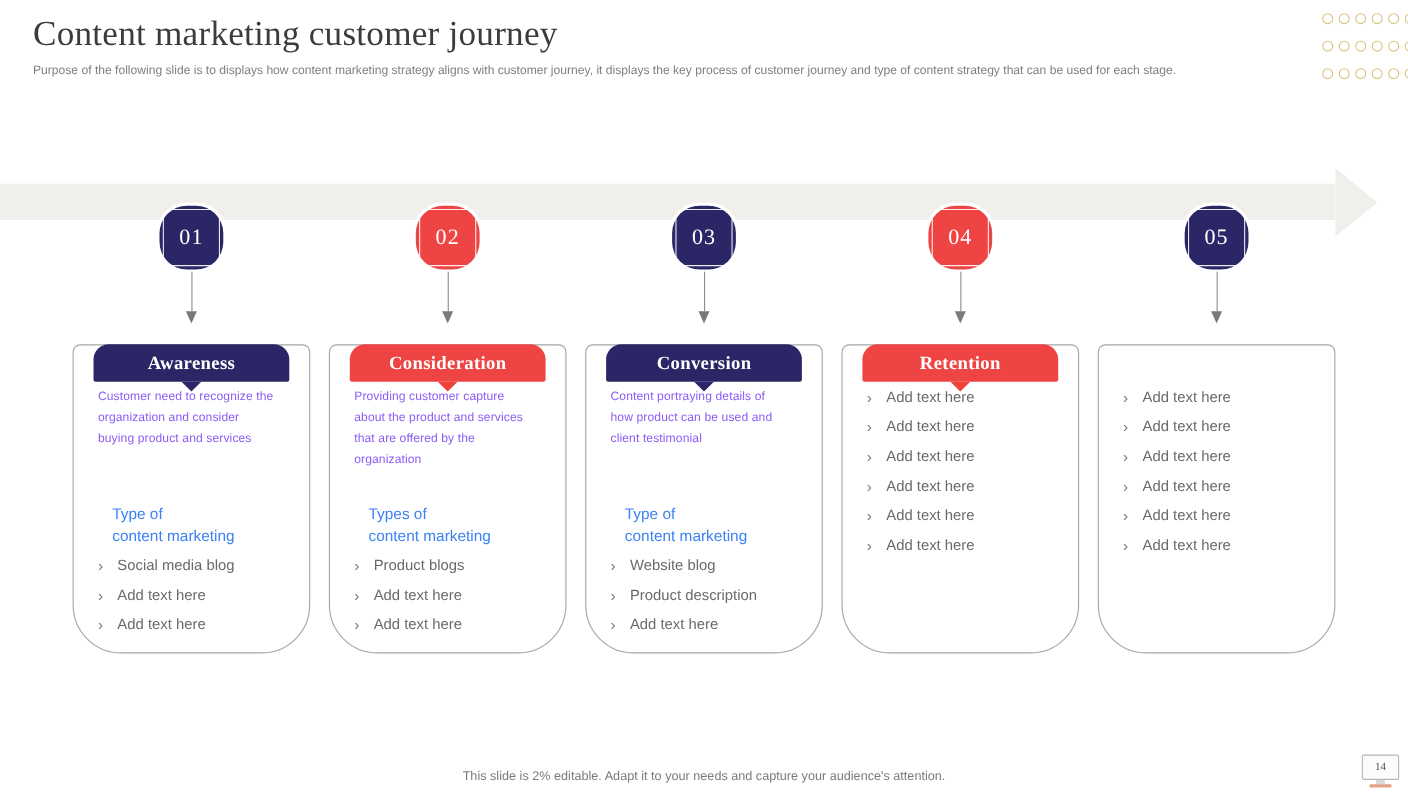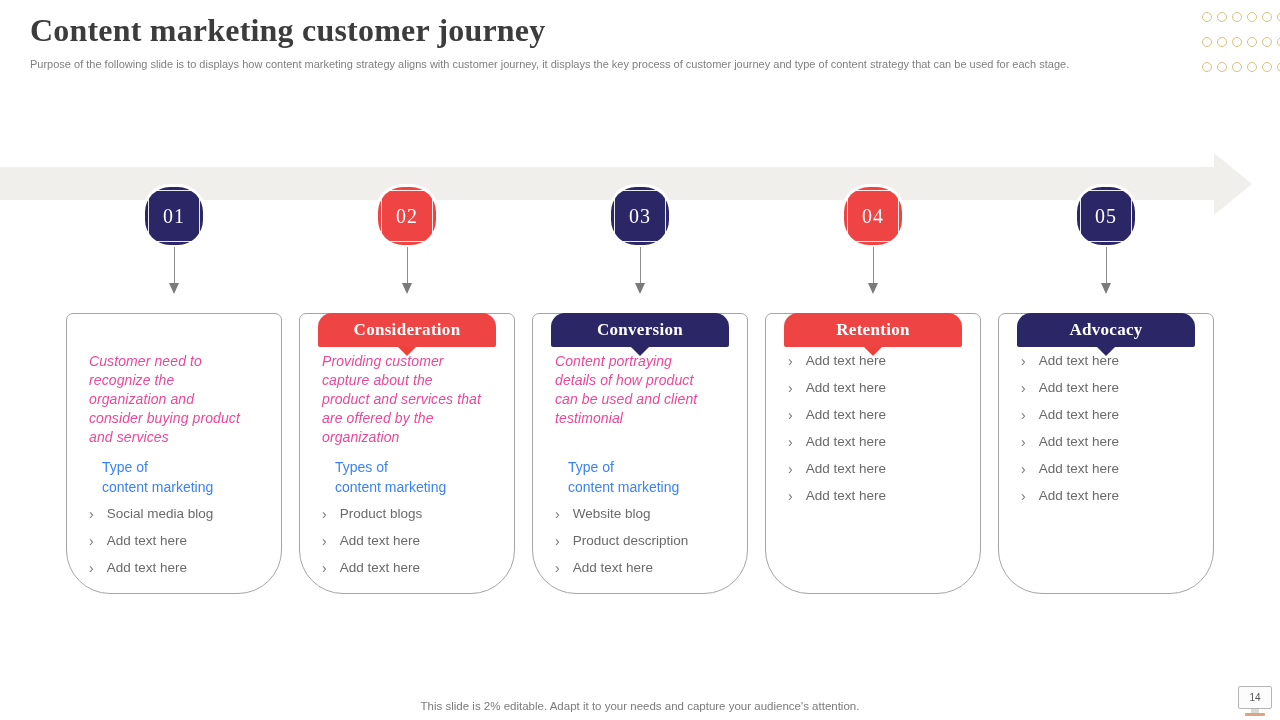--- a/index.html
+++ b/index.html
@@ -11,7 +11,7 @@
   
   .title {
     position:absolute; left:30px; top:12px;
-    font-family:"Liberation Serif", serif; font-size:32px; font-weight:700;
+    font-family:"Liberation Serif", serif; font-size:32px; font-weight:400;
     color:#3c3c3c; letter-spacing:0.2px;
   }
   .subtitle {

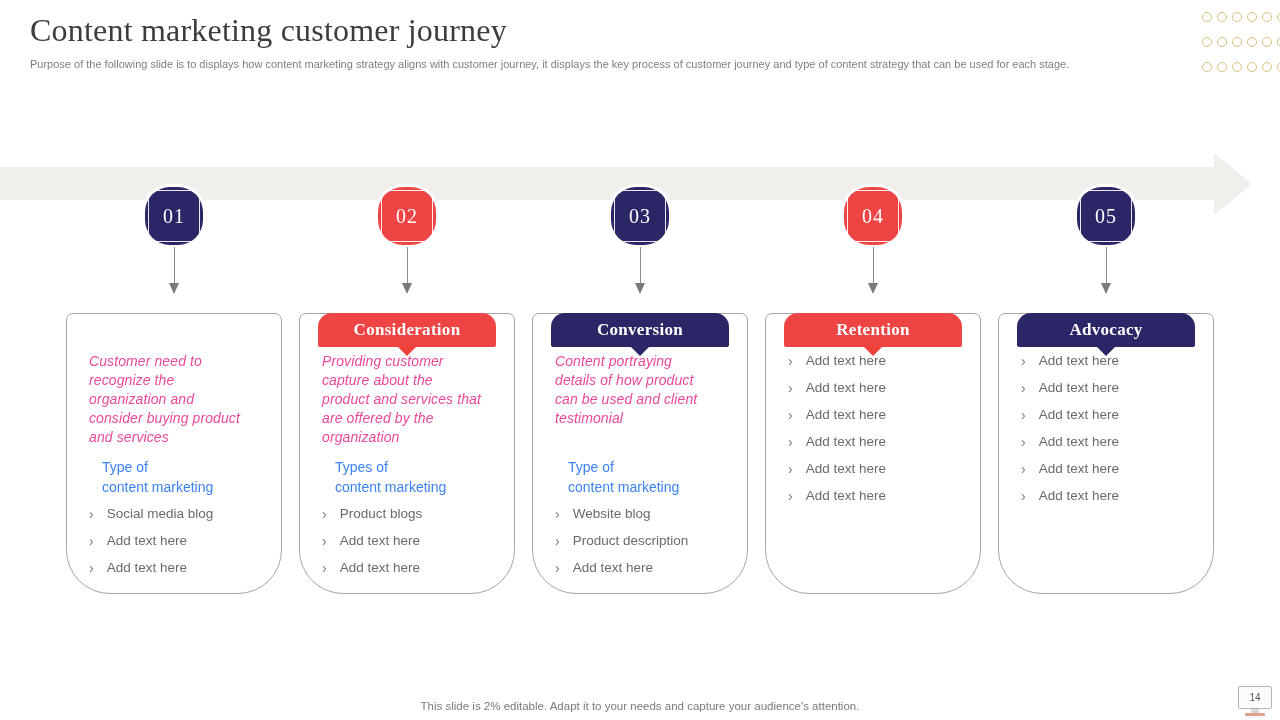--- a/index.html
+++ b/index.html
@@ -158,6 +158,10 @@
         <div class="head"></div>
     </div>
     <div class="card-wrap">
+      <div class="ribbon navy-bg">
+        <span>Awareness</span>
+        <div class="notch"></div>
+      </div>
       <div class="card">
         <div class="card-content">
           <div class="desc">Customer need to recognize the organization and consider buying product and services</div>

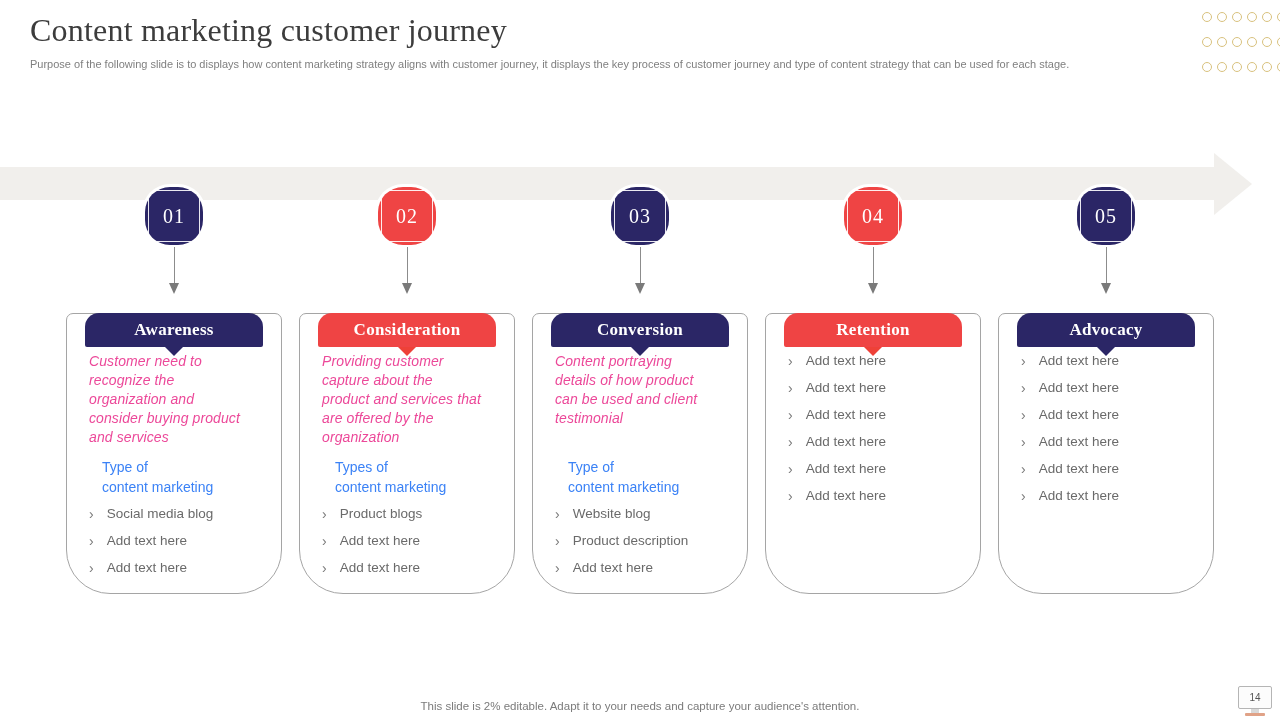--- a/index.html
+++ b/index.html
@@ -307,10 +307,6 @@
         <div class="head"></div>
     </div>
     <div class="card-wrap">
-      <div class="ribbon navy-bg">
-        <span>Advocacy</span>
-        <div class="notch"></div>
-      </div>
       <div class="card">
         <div class="card-content">
           <div class="li">

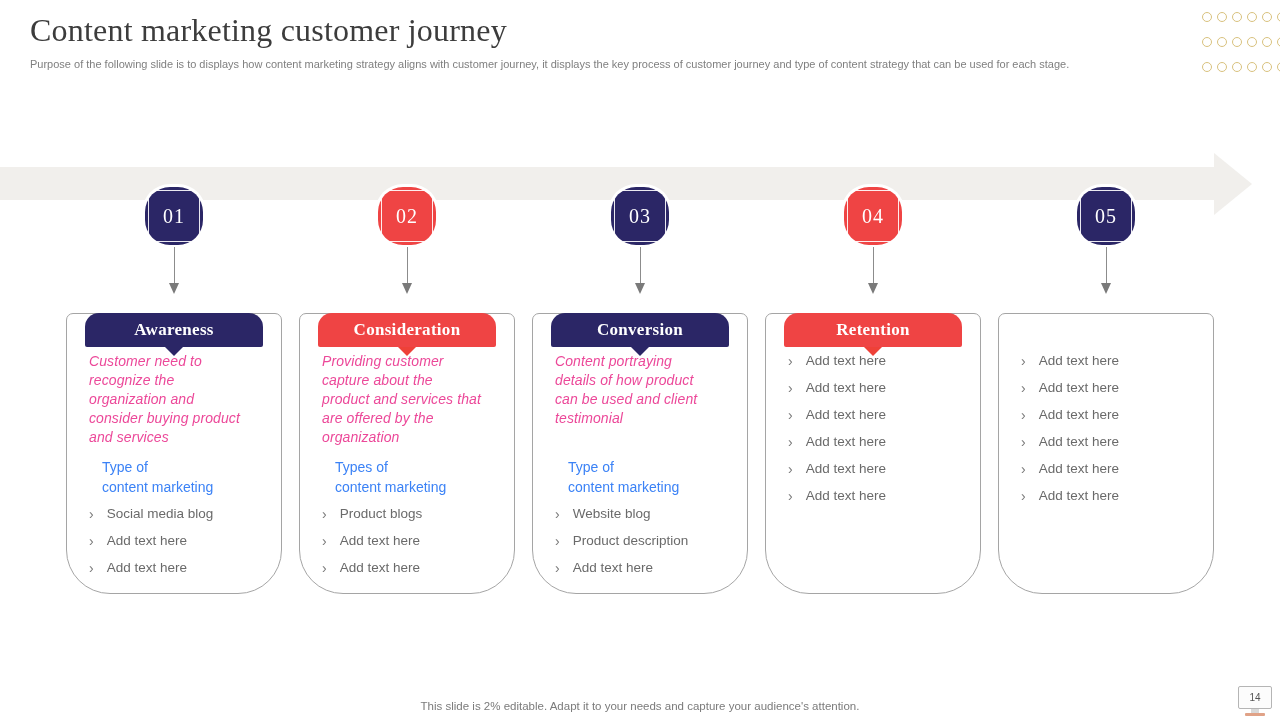--- a/index.html
+++ b/index.html
@@ -91,8 +91,8 @@
   }
   .card-content { padding:38px 14px 0 22px; }
   .desc {
-    width:160px; font-size:14px; line-height:19px; color:#ec4899;
-    height:105px; letter-spacing:0.1px;font-style:italic;
+    width:160px; font-size:11px; line-height:19px; color:#8b5cf6;
+    height:105px; letter-spacing:0.1px;
   }
   .list-heading {
     font-size:14px; line-height:20px; font-weight:normal; color:#3b82f6;

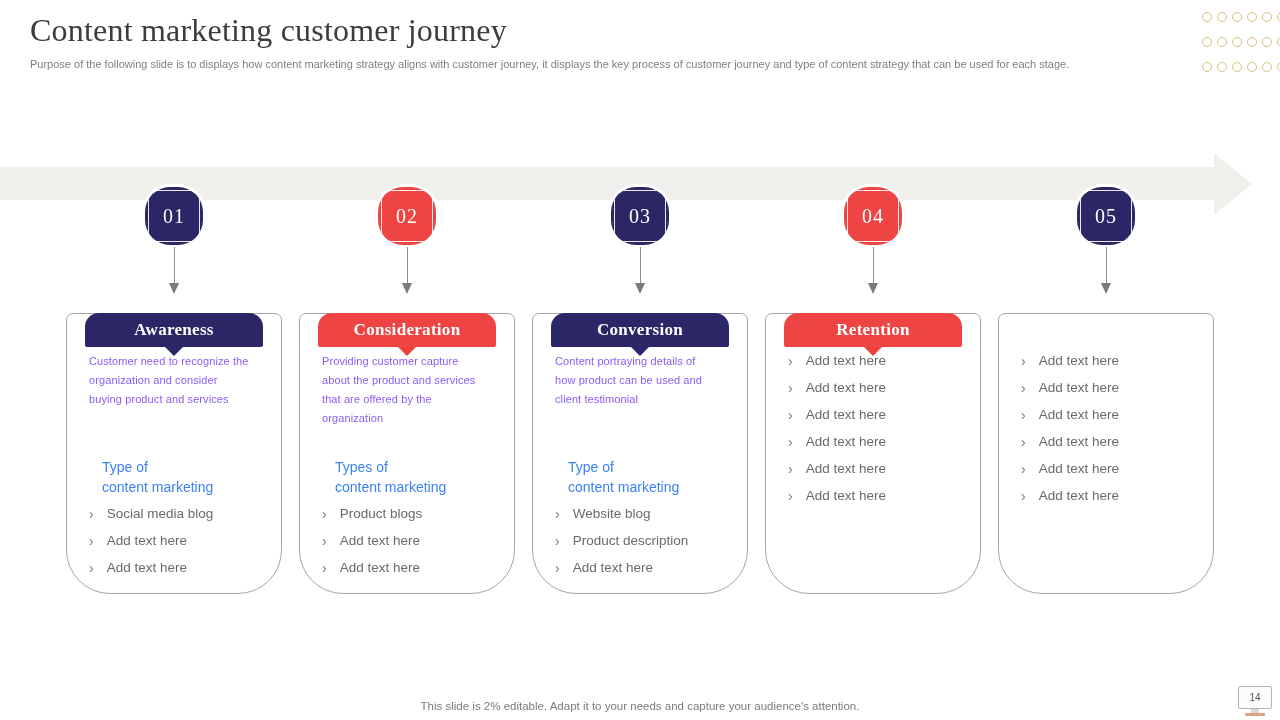--- a/index.html
+++ b/index.html
@@ -108,7 +108,7 @@
     position:absolute; left:0; right:0; top:700px; text-align:center;
     font-size:11.5px; color:#7b7b7b;
   }
-  .monitor { position:absolute; left:1238px; top:686px; width:34px; }
+  .monitor { position:absolute; left:1238px; top:686px; width:34px;font-family:Liberation Serif, serif; }
   .monitor .screen {
     width:34px; height:23px; border:1px solid #b5b5b5; border-radius:2px;
     background:#fcfcfc; display:flex; align-items:center; justify-content:center;

